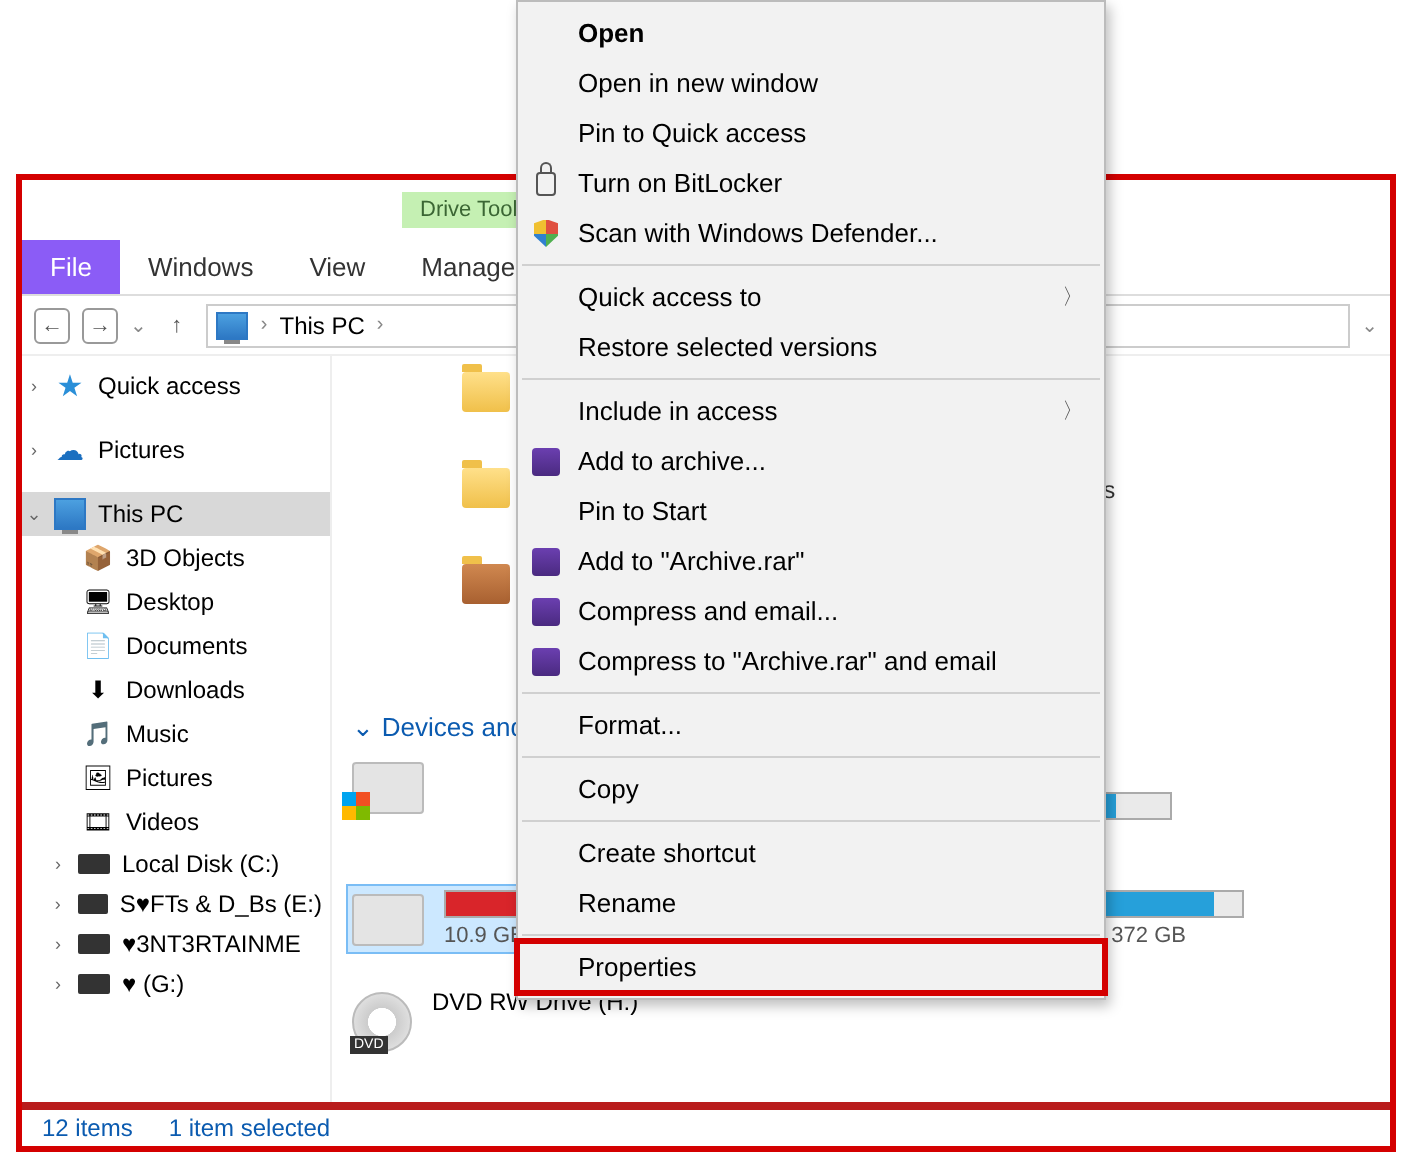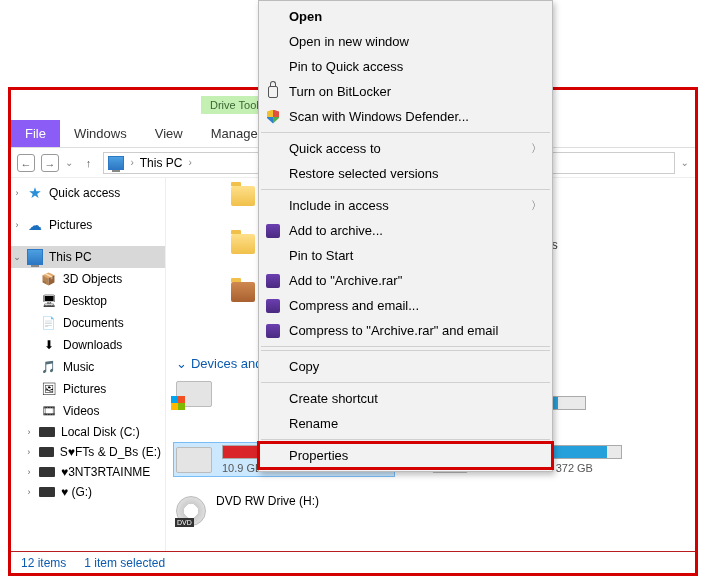--- a/index.html
+++ b/index.html
@@ -303,6 +303,9 @@
       <span>Compress to "Archive.rar" and email</span>
     </div>
   <div class="sep"></div>
+  <div class="mi">
+      <span>Format...</span>
+    </div>
   <div class="sep"></div>
   <div class="mi">
       <span>Copy</span>

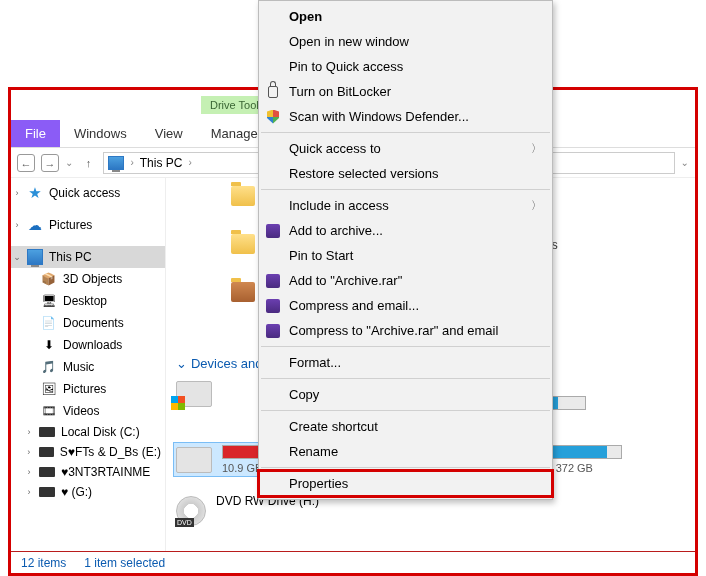--- a/index.html
+++ b/index.html
@@ -52,7 +52,7 @@
   .drive-free { font-size:11px; color:#555; }
   .drive.sel { background:#cce8ff; outline:1px solid #7abdf5; padding:2px; margin:-2px; }
 
-  .status { position:absolute; left:0; right:0; bottom:0; height:22px; border-top:1px solid #b91c1c; display:flex; align-items:center; gap:18px; padding:0 10px; font-size:12px; color:#0b5bb0; }
+  .status { position:absolute; left:0; right:0; bottom:0; height:22px; border-top:4px solid #b91c1c; display:flex; align-items:center; gap:18px; padding:0 10px; font-size:12px; color:#0b5bb0; }
 
   
   .ctx { position:absolute; left:258px; top:0; width:295px; background:#f2f2f2; border:1px solid #bcbcbc; box-shadow:2px 3px 6px rgba(0,0,0,.25); padding:3px 0; z-index:50; }

